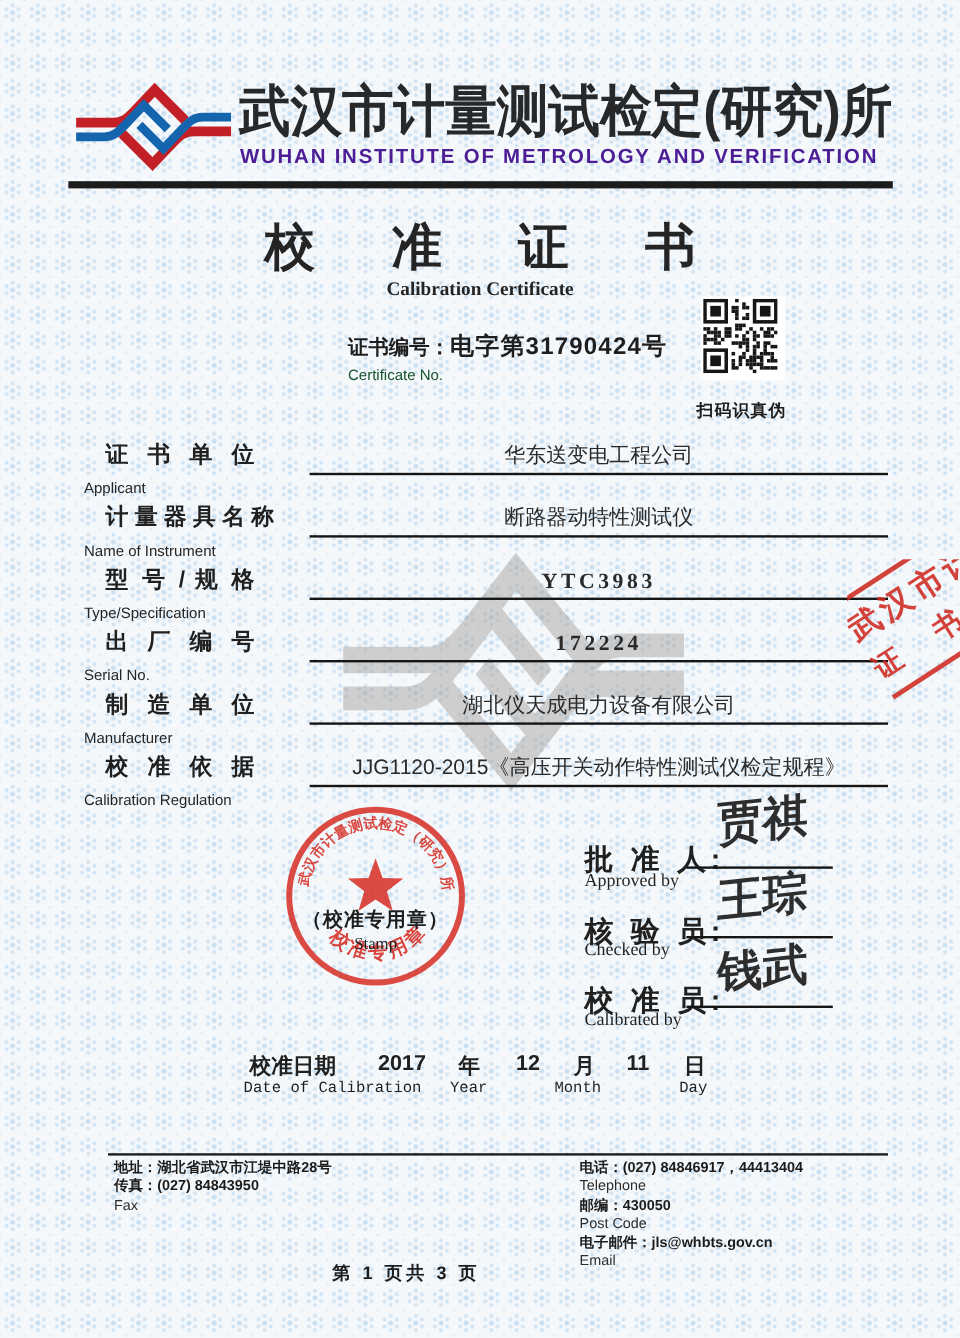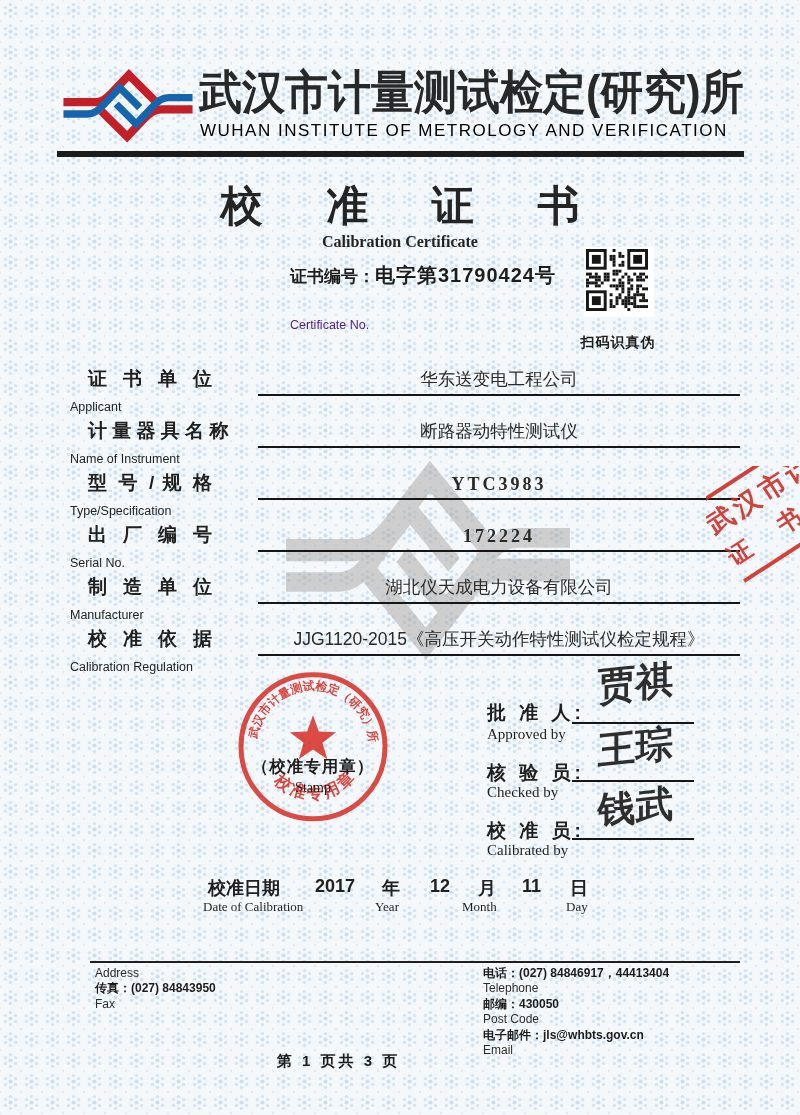--- a/index.html
+++ b/index.html
@@ -9,8 +9,8 @@
   
   .org-cn{left:199px;top:62px;font-size:43px;font-weight:900;letter-spacing:0px;
           color:#26282a;white-space:nowrap;transform:scaleY(1.08);transform-origin:left top;}
-  .org-en{left:200px;top:121px;font-size:17px;font-weight:400;letter-spacing:1.5px;
-          color:#000000;white-space:nowrap;}
+  .org-en{left:200px;top:121px;font-size:17px;font-weight:700;letter-spacing:1.5px;
+          color:#4c1d95;white-space:nowrap;}
   .rule-thick{left:57px;top:151px;width:687px;height:6px;background:#1c1c1c;}
   
   .doc-title{left:0;top:178px;width:800px;text-align:center;font-size:42px;font-weight:900;

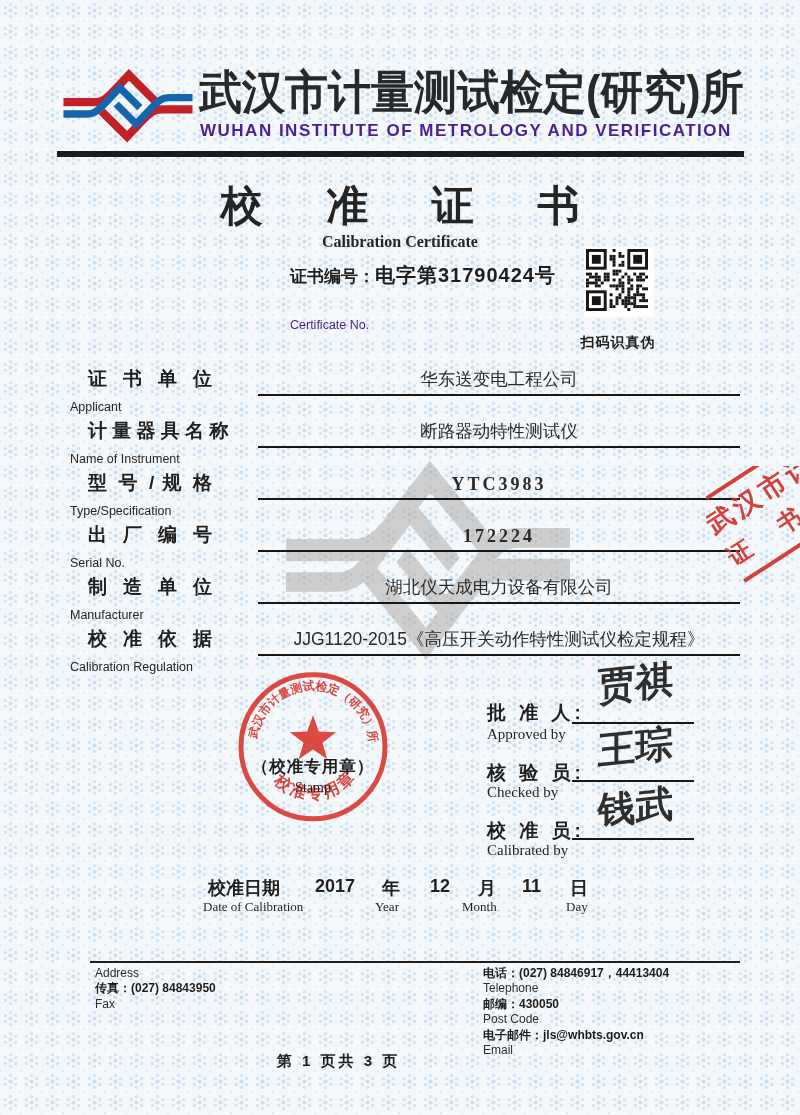--- a/index.html
+++ b/index.html
@@ -18,7 +18,7 @@
   .doc-title-en{left:0;top:233px;width:800px;text-align:center;font-size:16px;font-weight:700;
                 font-family:"Liberation Serif",serif;color:#242424;}
   
-  .certno{left:290px;top:262px;white-space:nowrap;}
+  .certno{left:290px;top:275px;white-space:nowrap;}
   .certno .lab{font-size:17px;font-weight:700;}
   .certno .val{font-size:20px;font-weight:700;letter-spacing:1px;}
   .certno-en{left:290px;top:306px;font-size:12.5px;color:#4c1d95;margin-top:12px;}

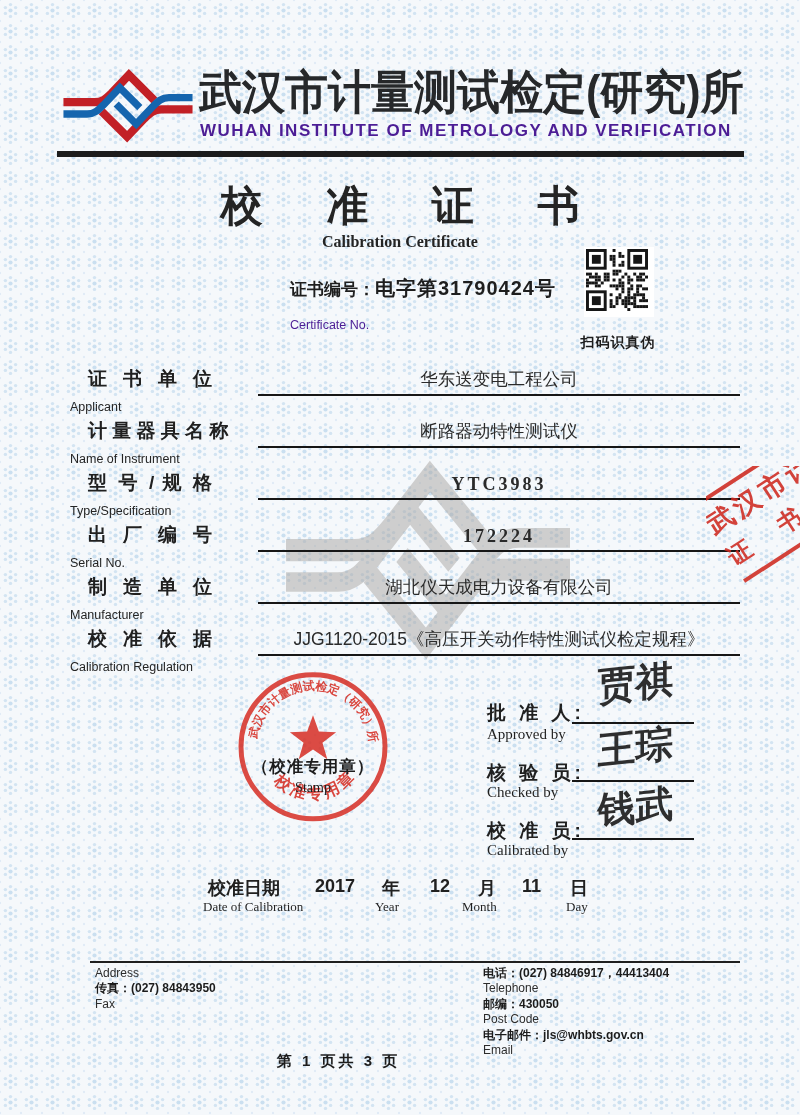--- a/index.html
+++ b/index.html
@@ -21,7 +21,7 @@
   .certno{left:290px;top:275px;white-space:nowrap;}
   .certno .lab{font-size:17px;font-weight:700;}
   .certno .val{font-size:20px;font-weight:700;letter-spacing:1px;}
-  .certno-en{left:290px;top:306px;font-size:12.5px;color:#4c1d95;margin-top:12px;}
+  .certno-en{left:290px;top:306px;font-size:12.5px;color:#14532d;}
   
   .qr{left:584px;top:247px;width:66px;height:66px;background:#ffffff;padding:2px;}
   .qr svg{display:block;}

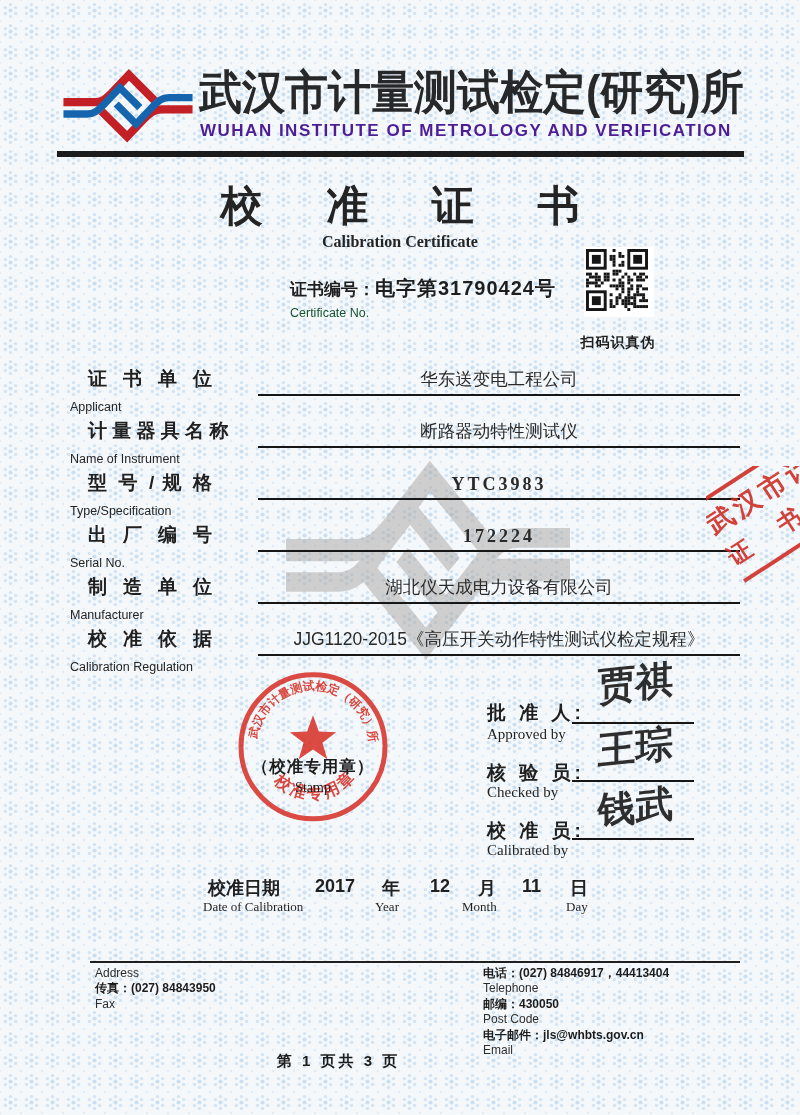--- a/index.html
+++ b/index.html
@@ -52,7 +52,7 @@
   .edge-stamp .l1{font-size:27px;font-weight:800;color:#cf2a20;letter-spacing:4px;white-space:nowrap;}
   .edge-stamp .l2{font-size:24px;font-weight:800;color:#cf2a20;letter-spacing:14px;white-space:nowrap;margin-top:4px;}
   
-  .sig-label{left:487px;font-size:19px;font-weight:700;letter-spacing:4px;color:#202020;white-space:nowrap;}
+  .sig-label{left:487px;font-size:24px;font-weight:700;letter-spacing:4px;color:#202020;white-space:nowrap;}
   .sig-en{left:487px;font-size:15px;font-family:"Liberation Serif",serif;color:#1f1f1f;white-space:nowrap;}
   .sig-line{left:572px;width:122px;border-bottom:2px solid #161616;height:0;}
   .autograph{left:568px;width:135px;text-align:center;font-size:38px;color:#191919;

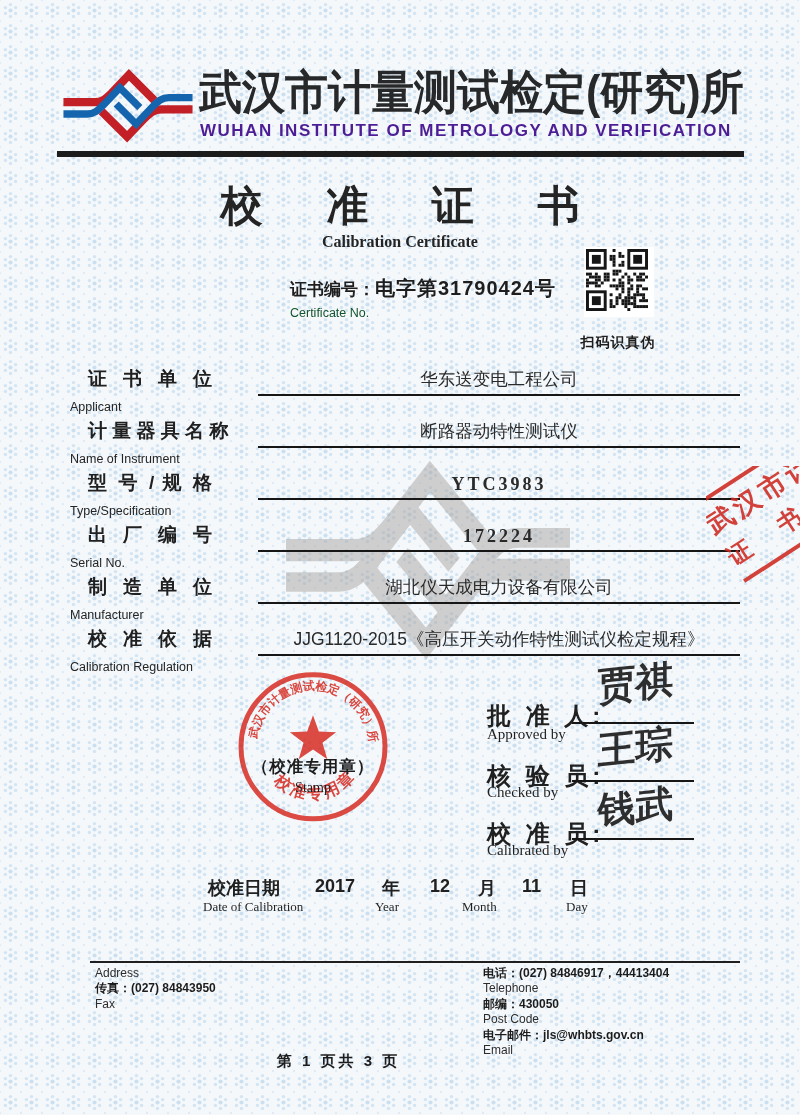--- a/index.html
+++ b/index.html
@@ -59,7 +59,7 @@
              transform:rotate(-6deg) skewX(-6deg);font-weight:600;opacity:.9;white-space:nowrap;}
   
   .date-cn{font-size:18px;font-weight:700;color:#202020;white-space:nowrap;}
-  .date-en{font-size:13px;font-family:Liberation Serif, serif;color:#1f1f1f;white-space:nowrap;}
+  .date-en{font-size:13px;font-family:Liberation Mono, monospace;color:#1f1f1f;white-space:nowrap;}
   
   .rule-thin{left:90px;top:961px;width:650px;height:2px;background:#1f1f1f;}
   .fcol{font-size:12px;line-height:15.4px;white-space:nowrap;}

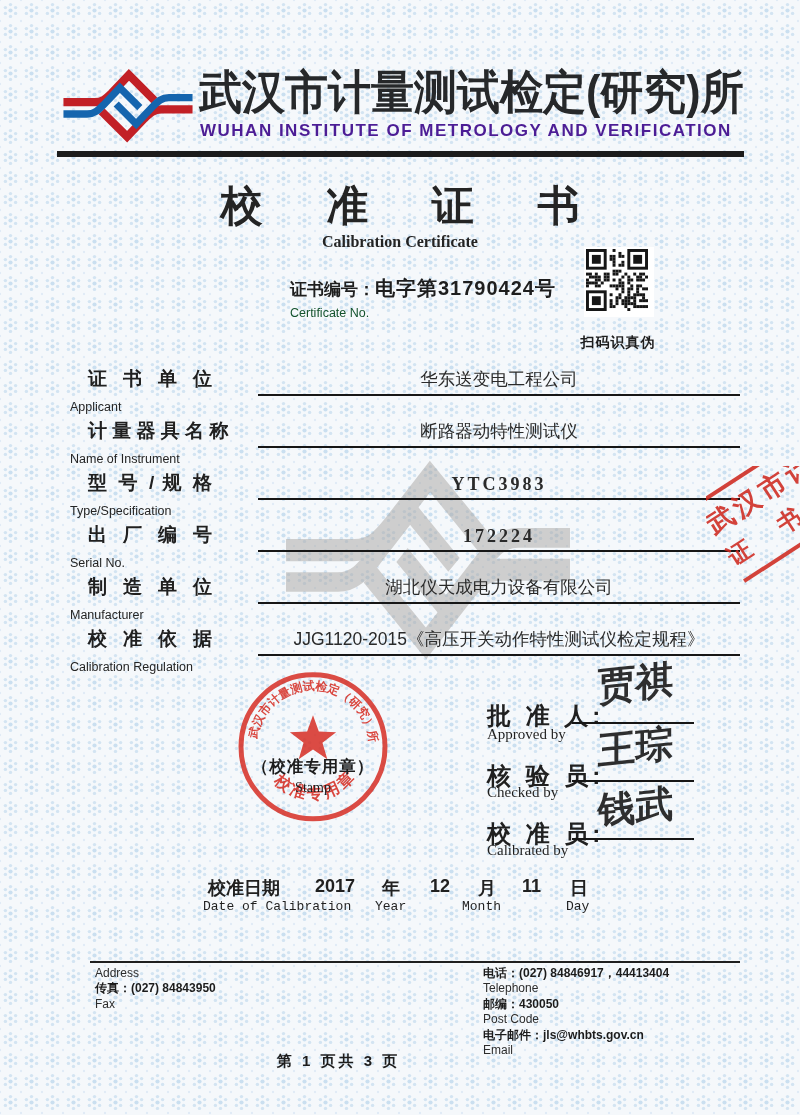--- a/index.html
+++ b/index.html
@@ -345,6 +345,7 @@
 
 <div class="abs rule-thin"></div>
 <div class="abs fcol fleft">
+  <div class="cn">地址：湖北省武汉市江堤中路28号</div>
   <div class="en">Address</div>
   <div class="cn">传真：(027) 84843950</div>
   <div class="en">Fax</div>

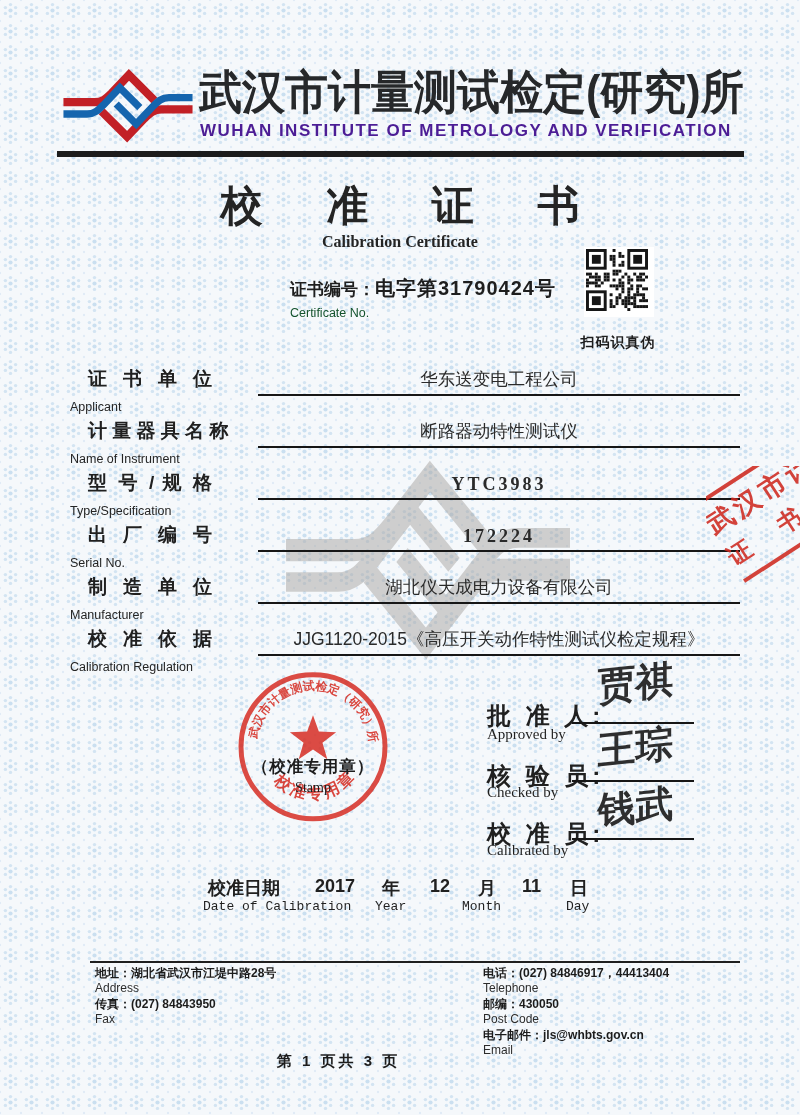--- a/index.html
+++ b/index.html
@@ -346,7 +346,6 @@
 <div class="abs rule-thin"></div>
 <div class="abs fcol fleft">
   <div class="cn">地址：湖北省武汉市江堤中路28号</div>
-  <div class="en">Address</div>
   <div class="cn">传真：(027) 84843950</div>
   <div class="en">Fax</div>
 </div>

